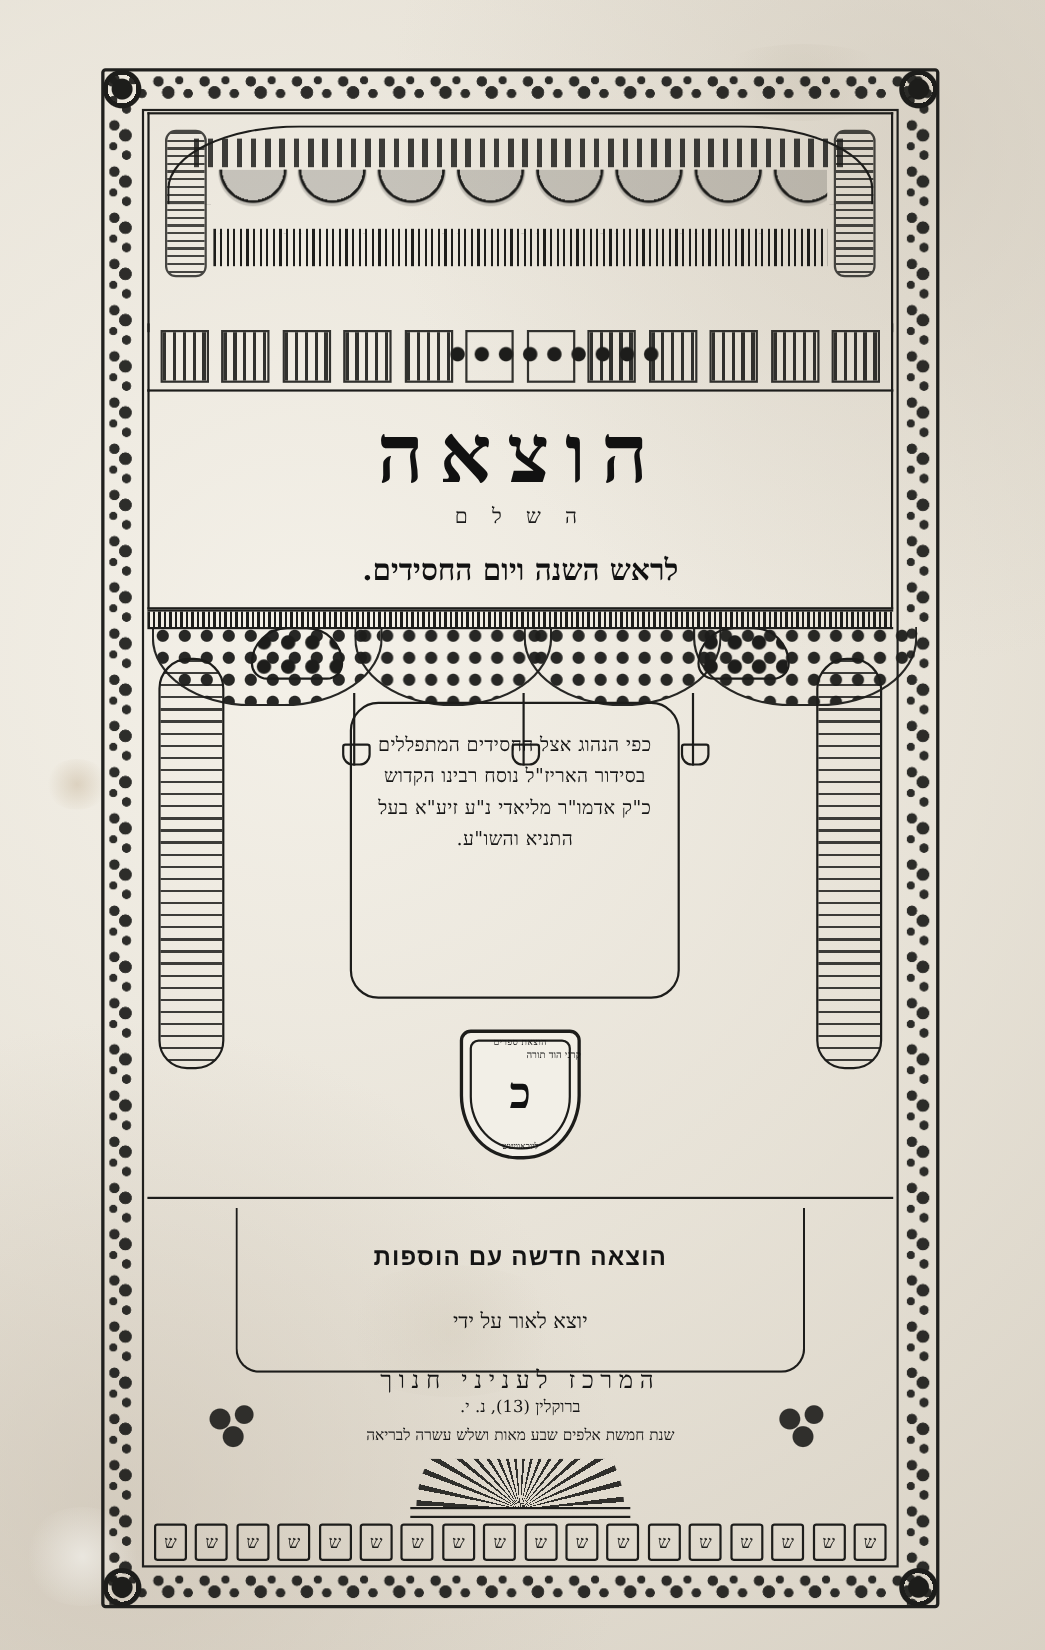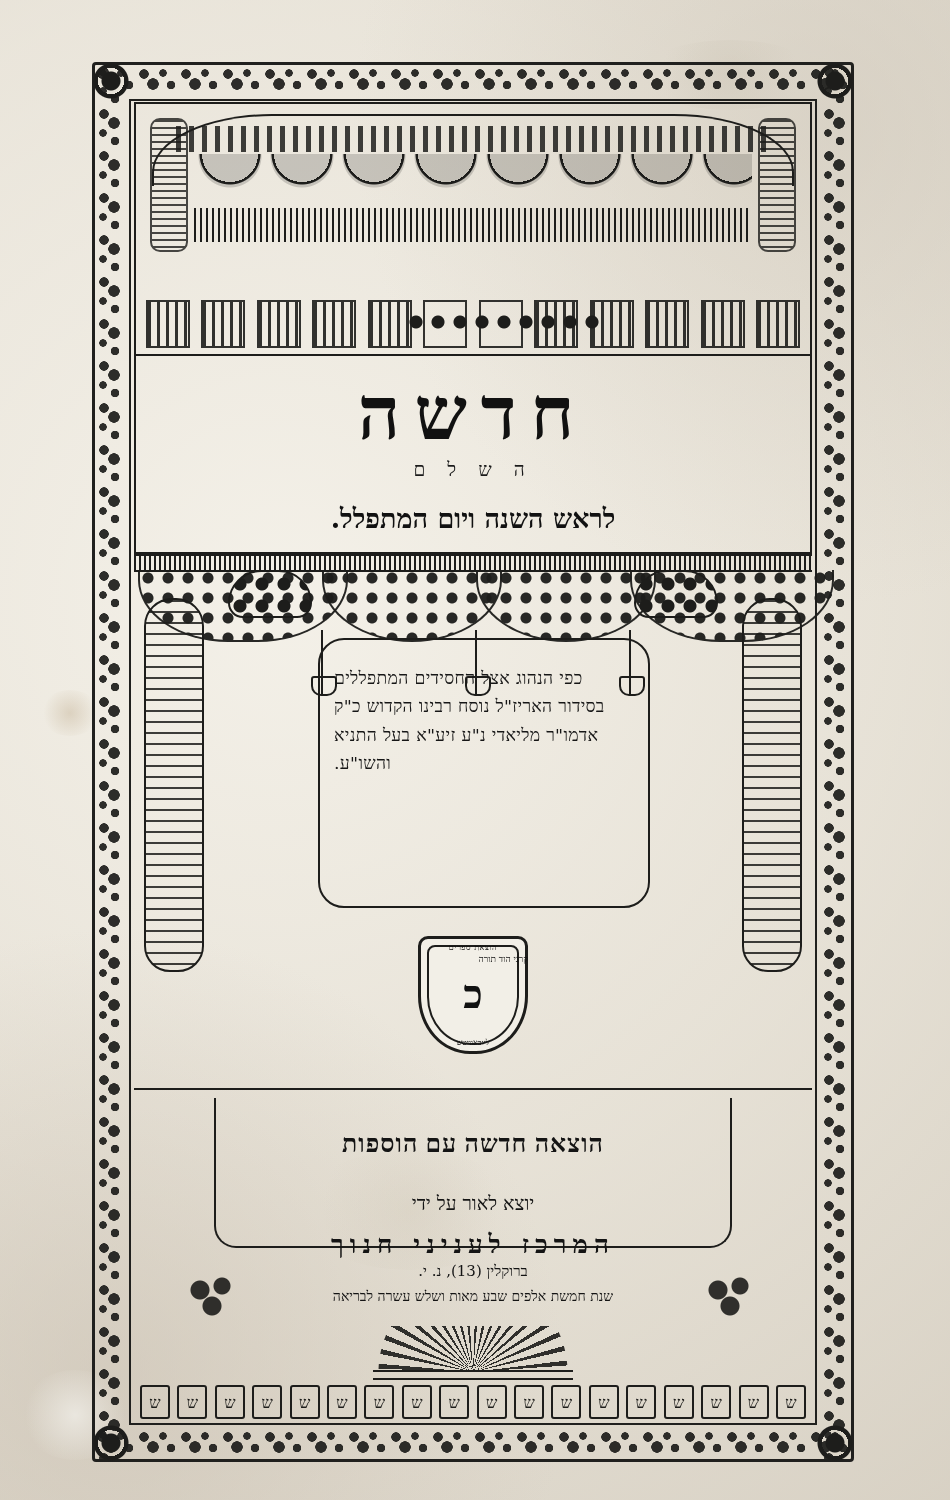--- a/index.html
+++ b/index.html
@@ -561,7 +561,7 @@
     </div>
 
     <div class="title-block">
-      <div class="title-main">חדשה</div>
+      <div class="title-main">הוצאה</div>
       <div class="title-sub">ה ש ל ם</div>
       <div class="title-line2">לראש השנה ויום המתפלל.</div>
     </div>

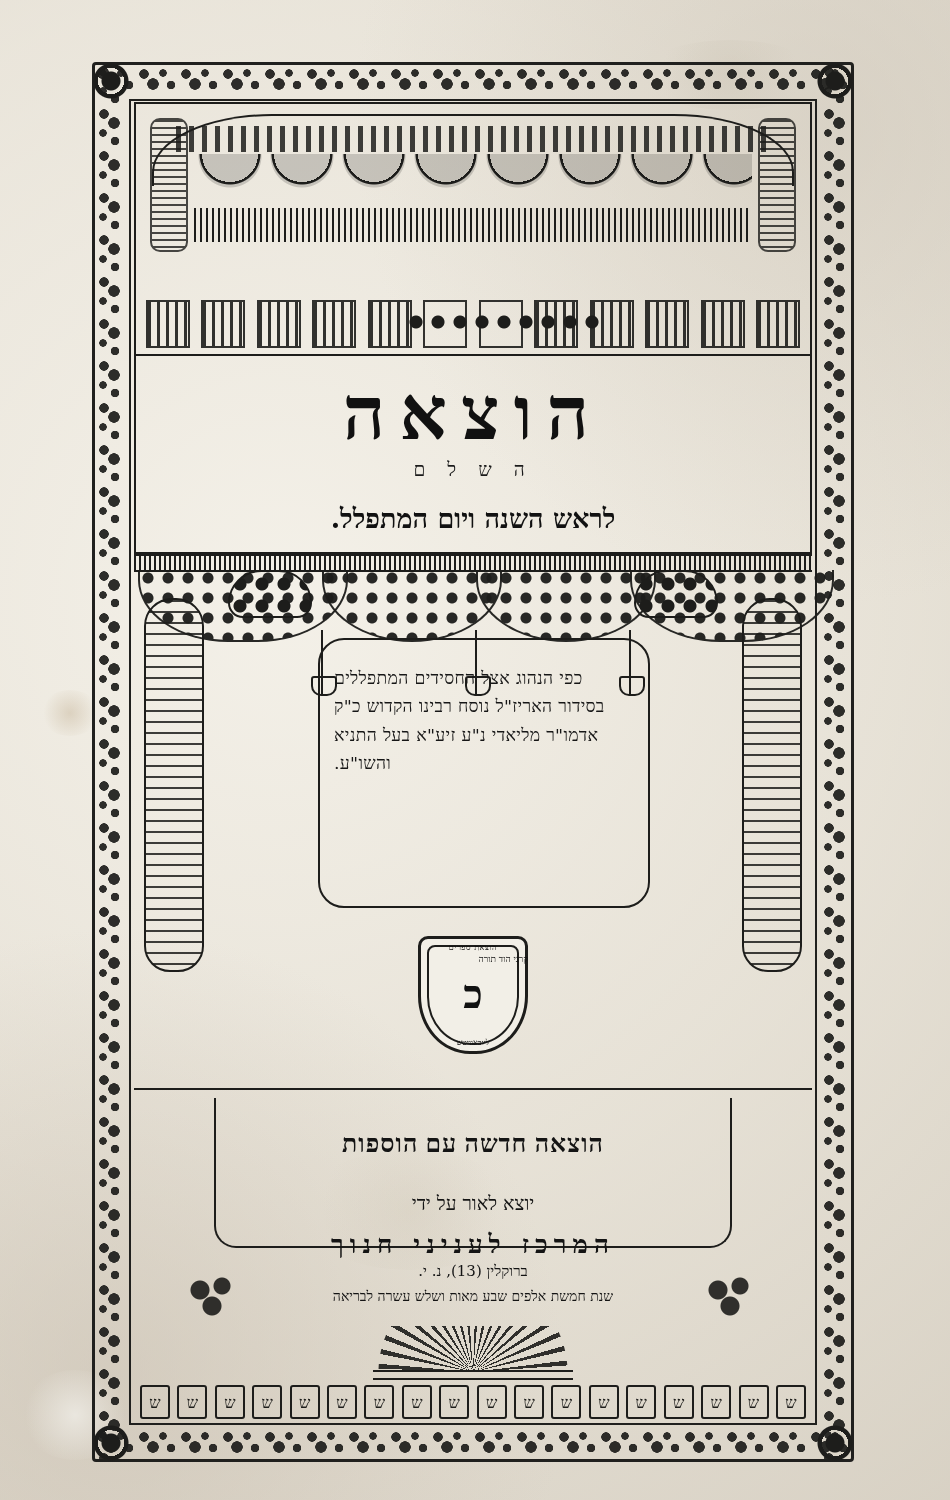--- a/index.html
+++ b/index.html
@@ -563,7 +563,7 @@
     <div class="title-block">
       <div class="title-main">הוצאה</div>
       <div class="title-sub">ה ש ל ם</div>
-      <div class="title-line2">לראש השנה ויום המתפלל.</div>
+      <div class="title-line2">לראש השנה ויום החסידים.</div>
     </div>
     <div class="hatch-rule"></div>
 

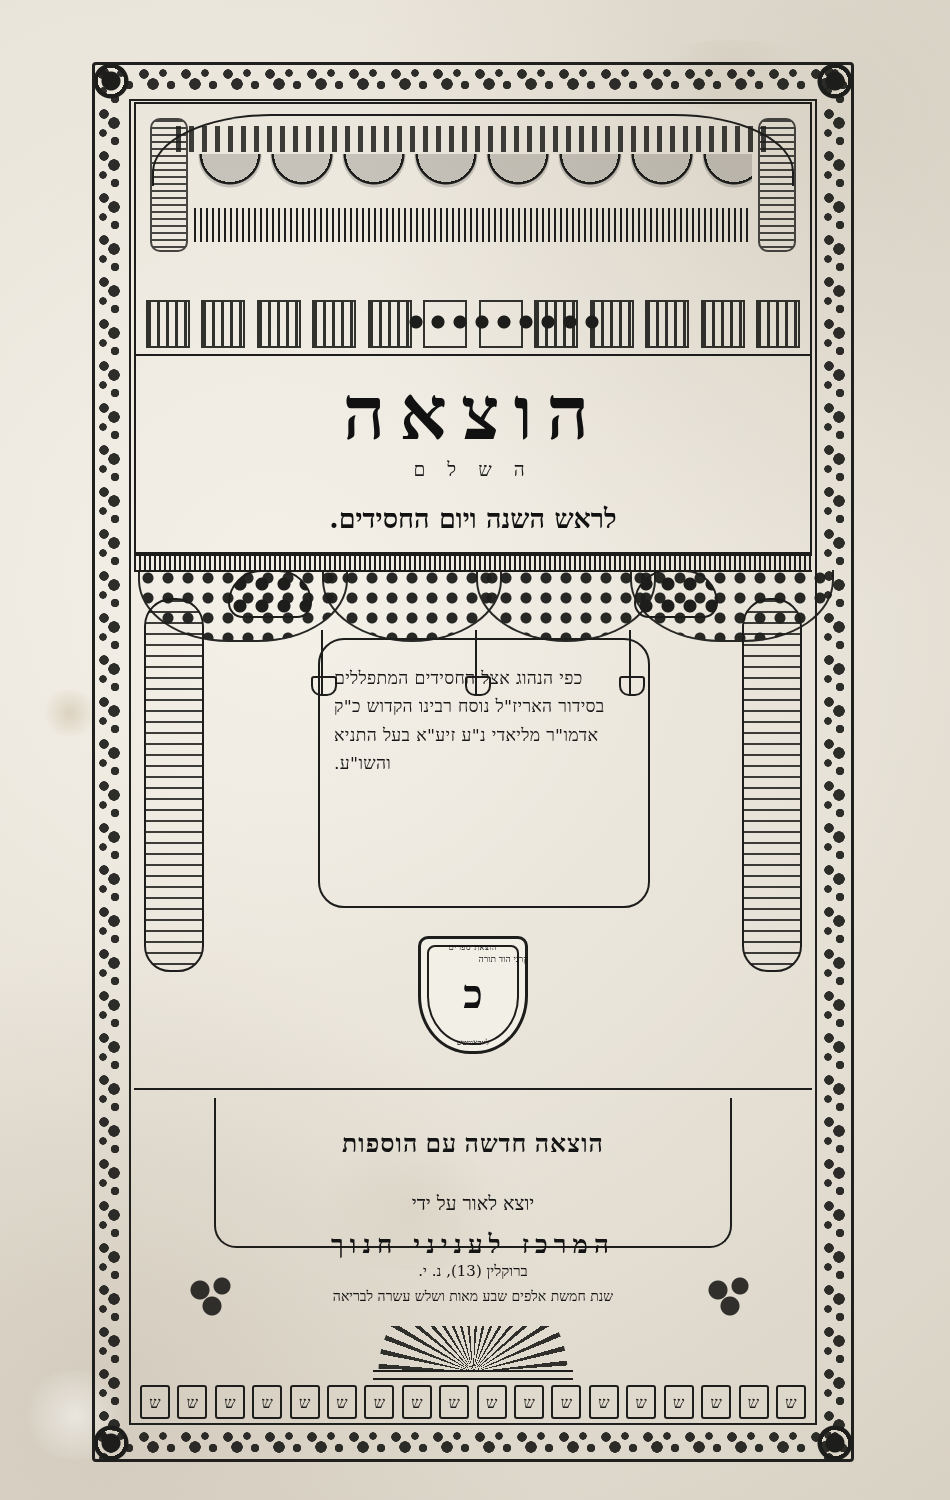--- a/index.html
+++ b/index.html
@@ -303,14 +303,14 @@
     position: absolute;
     left: 190px;
     top: 540px;
-    width: 332px;
+    width: 300px;
     height: 270px;
     border: 2px solid #1d1d1b;
     border-radius: 26px 26px 26px 26px;
     box-sizing: border-box;
     padding: 24px 14px 0;
     direction: rtl;
-    text-align: left;
+    text-align: center;
   }
   .text-panel p {
     margin: 0;

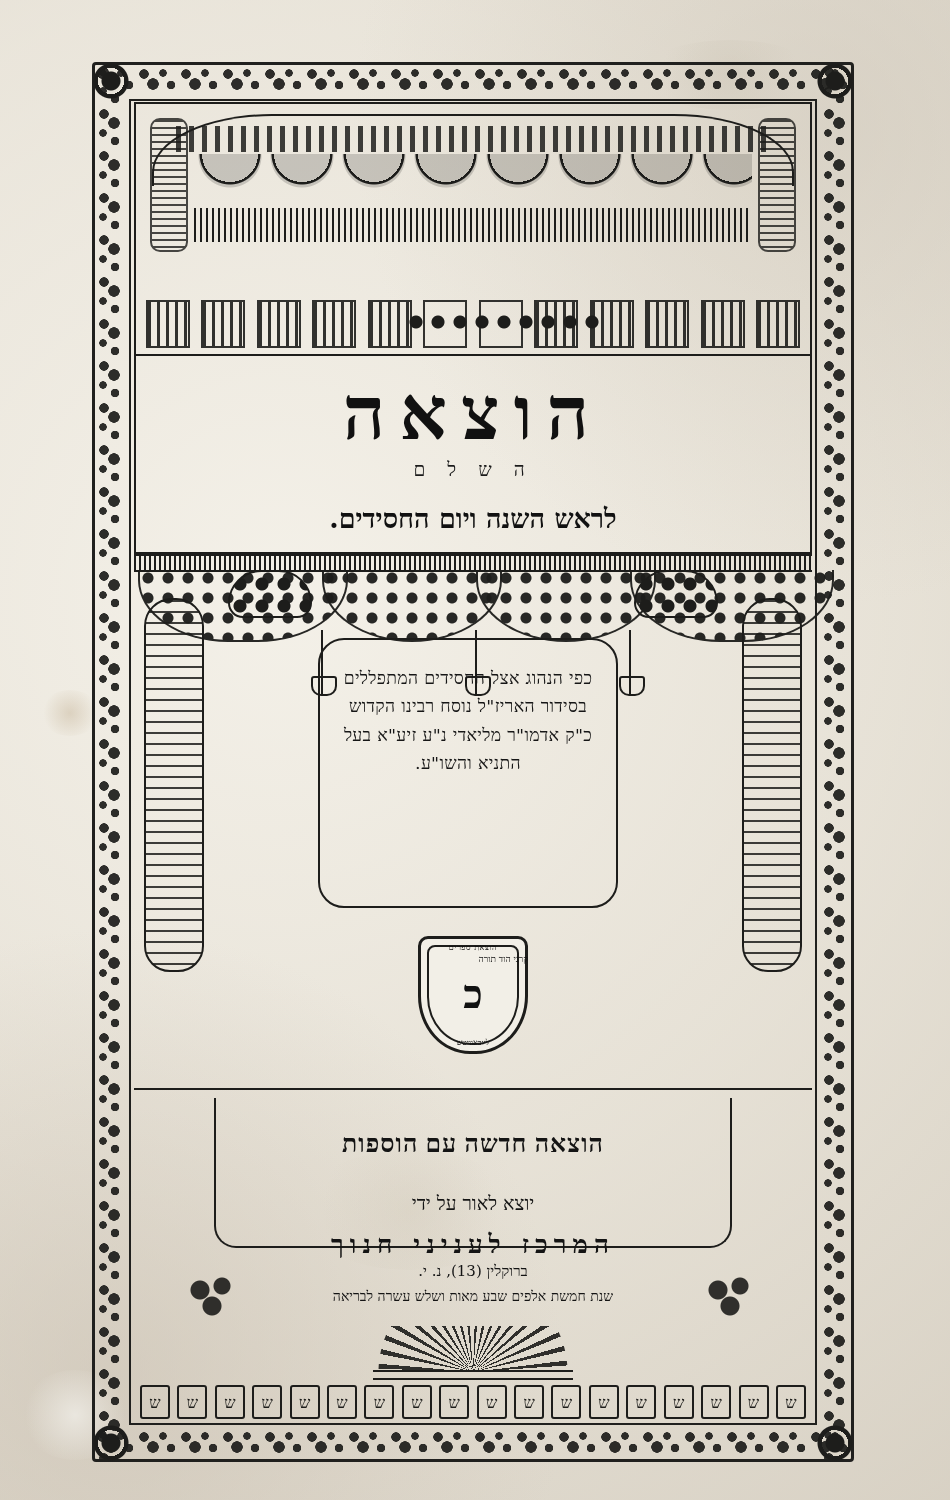--- a/index.html
+++ b/index.html
@@ -406,9 +406,9 @@
     color: #141414;
   }
   .imprint .edition {
-    font-family: Liberation Serif, serif;
+    font-family: Liberation Sans, sans-serif;
     font-weight: 700;
-    font-size: 25px;
+    font-size: 22px;
     letter-spacing: 1px;
   }
   .imprint .published-by {

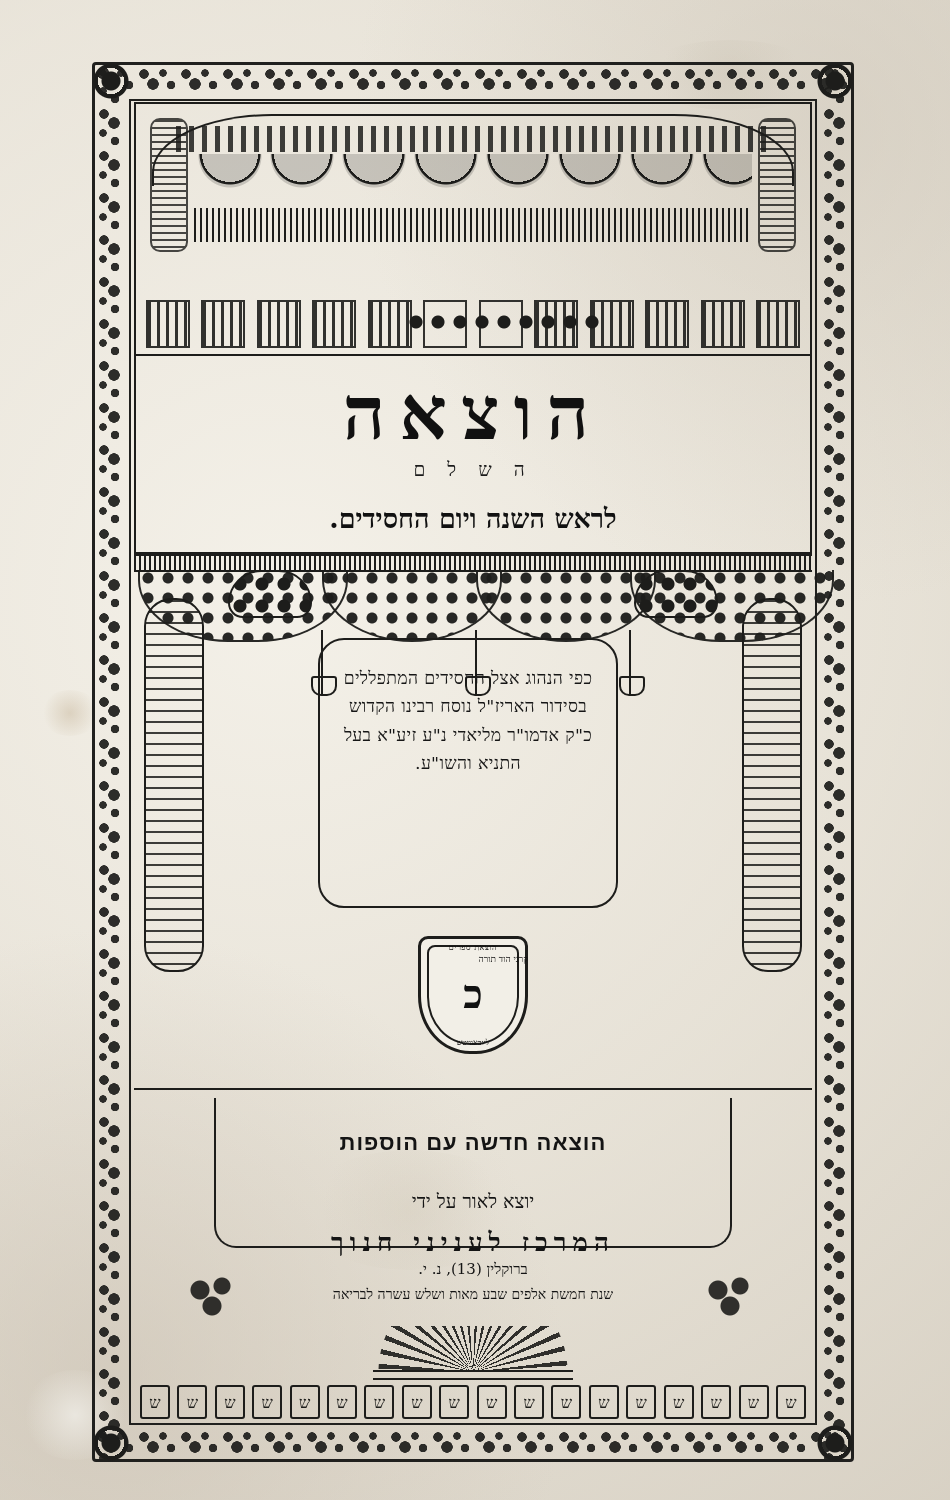--- a/index.html
+++ b/index.html
@@ -418,10 +418,10 @@
   }
   .imprint .publisher {
     font-family: "DejaVu Serif", serif;
-    font-weight: 700;
-    font-size: 26px;
+    font-weight: 400;
+    font-size: 22px;
     letter-spacing: 6px;
-    margin-top: 14px;
+    margin-top: 29px;
   }
   .imprint .address-1 {
     font-family: "DejaVu Serif", serif;

